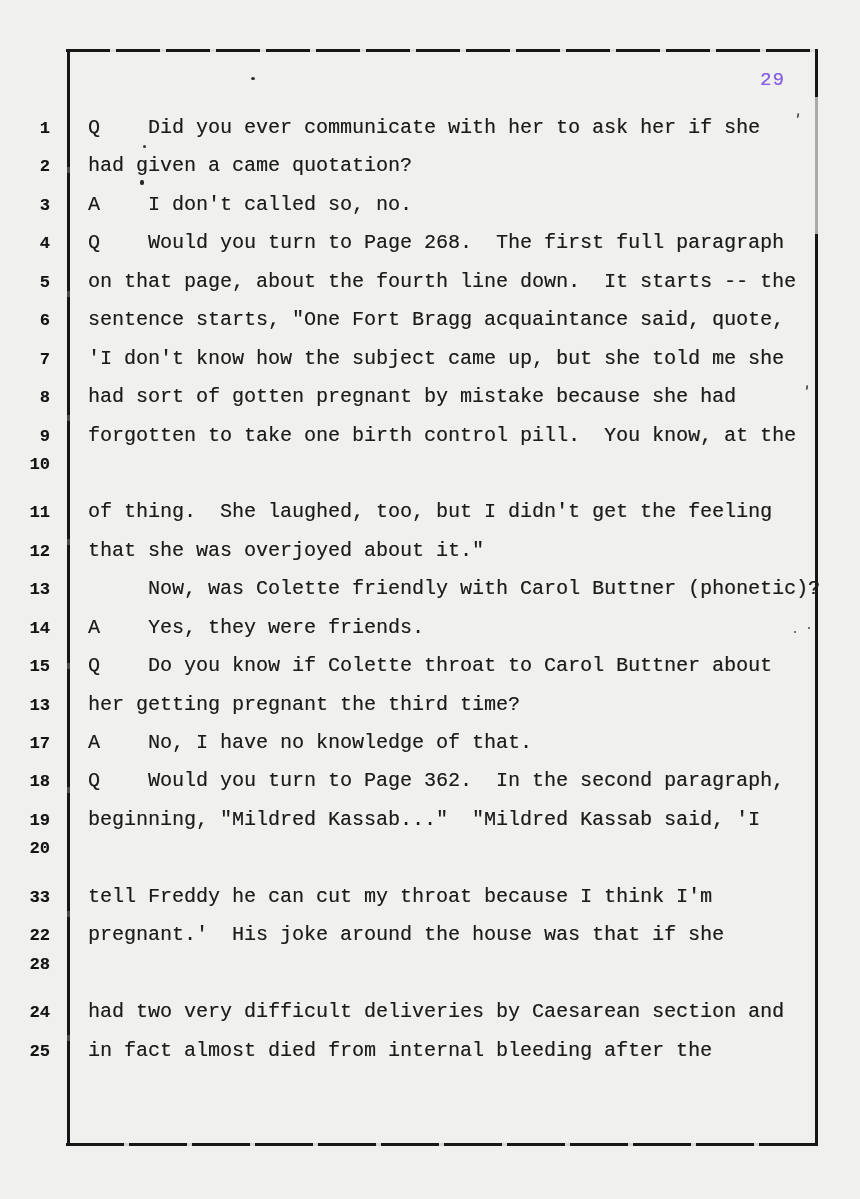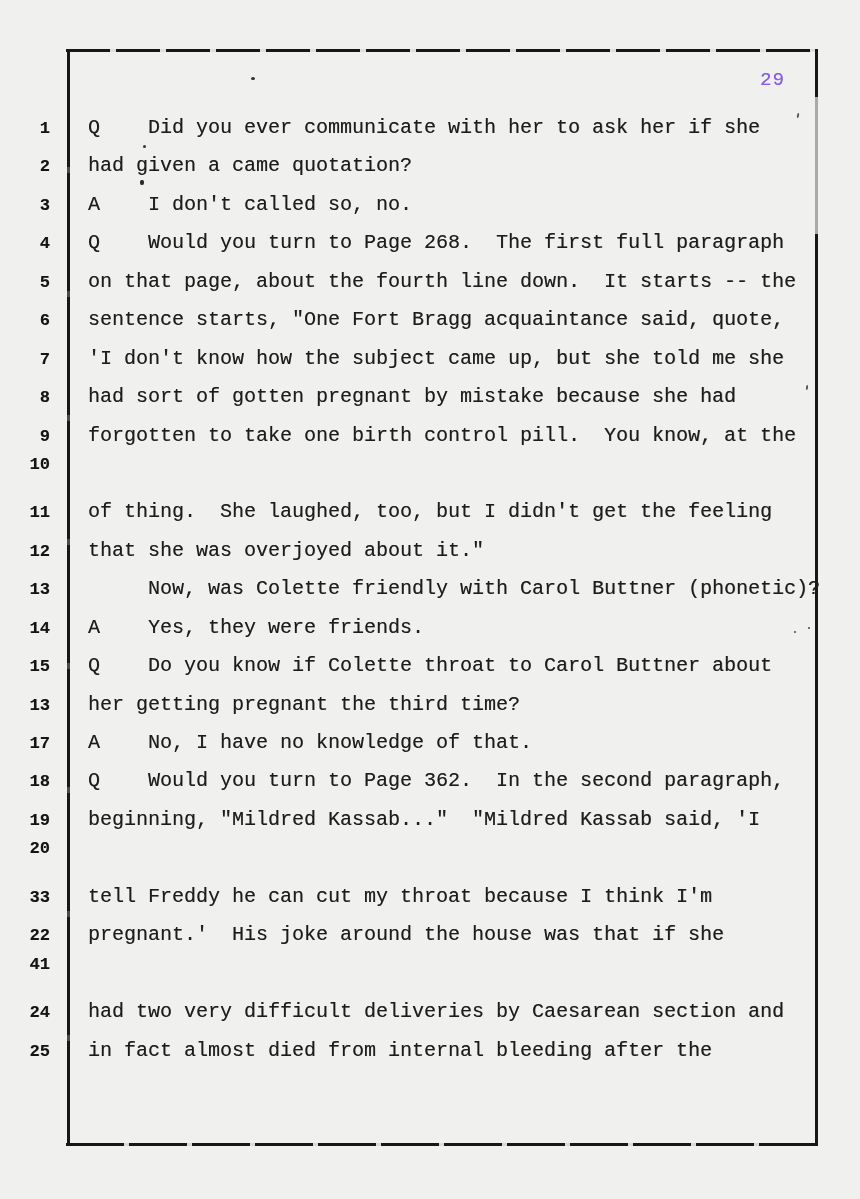--- a/index.html
+++ b/index.html
@@ -194,7 +194,7 @@
     <span class="linetext">pregnant.'  His joke around the house was that if she</span>
   </div>
       <div class="row">
-    <span class="lineno">41</span>
+    <span class="lineno">28</span>
   </div>
       <div class="row">
     <span class="lineno">24</span>

